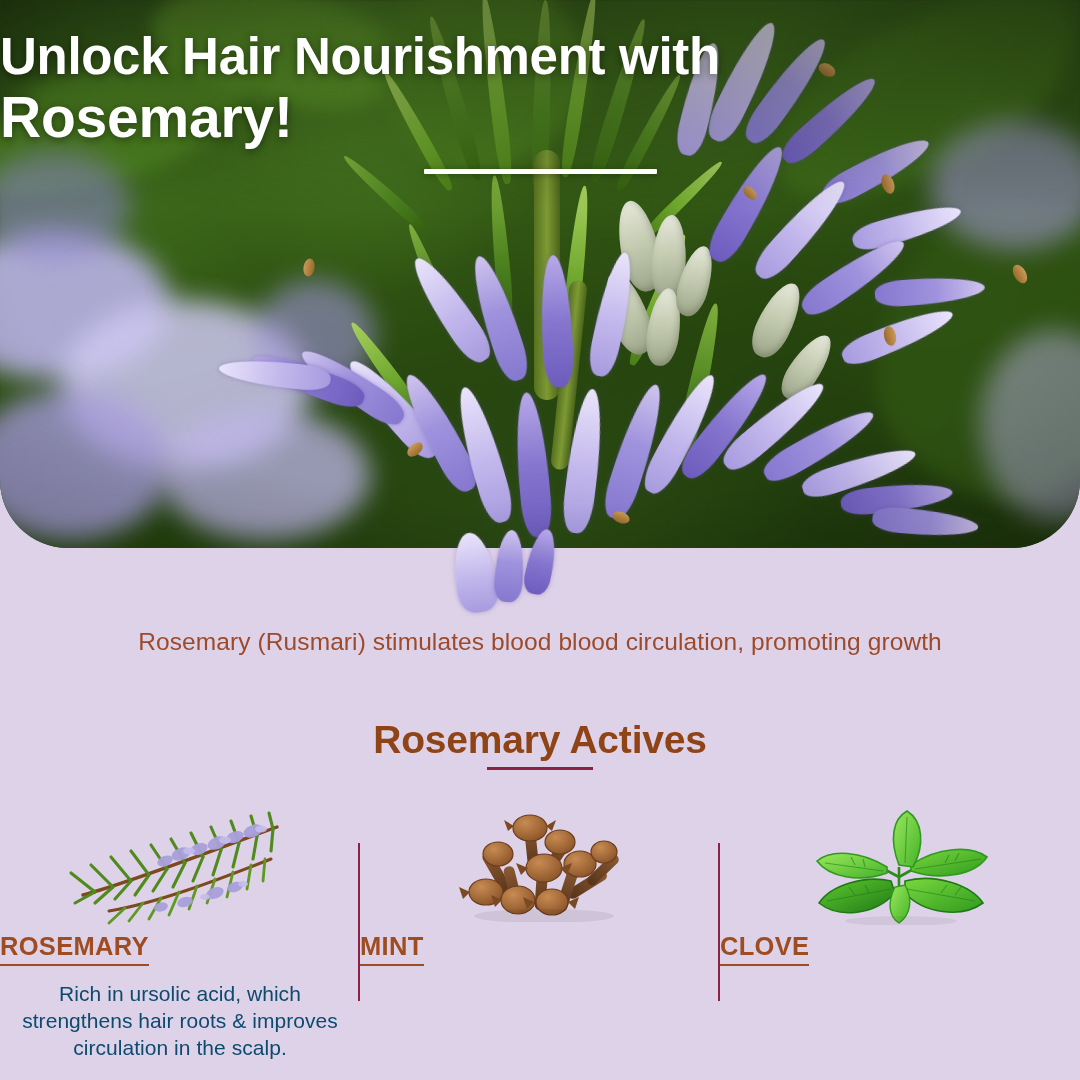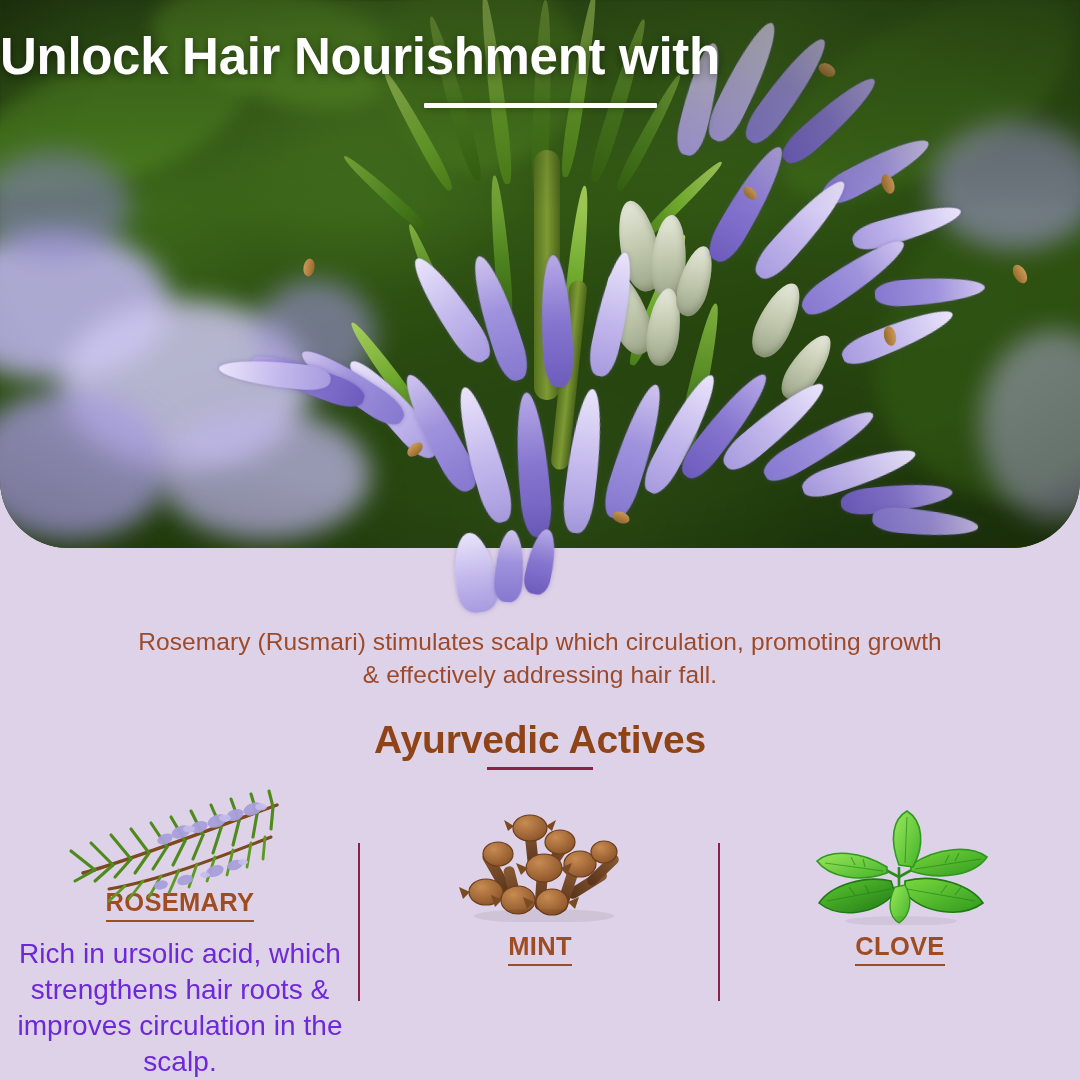--- a/index.html
+++ b/index.html
@@ -226,6 +226,7 @@
 
 <div class="hero-title">
   <div class="tline1">Unlock Hair Nourishment with</div>
+  <div class="tline2">Rosemary!</div>
   <div class="title-rule"></div>
 </div>
 

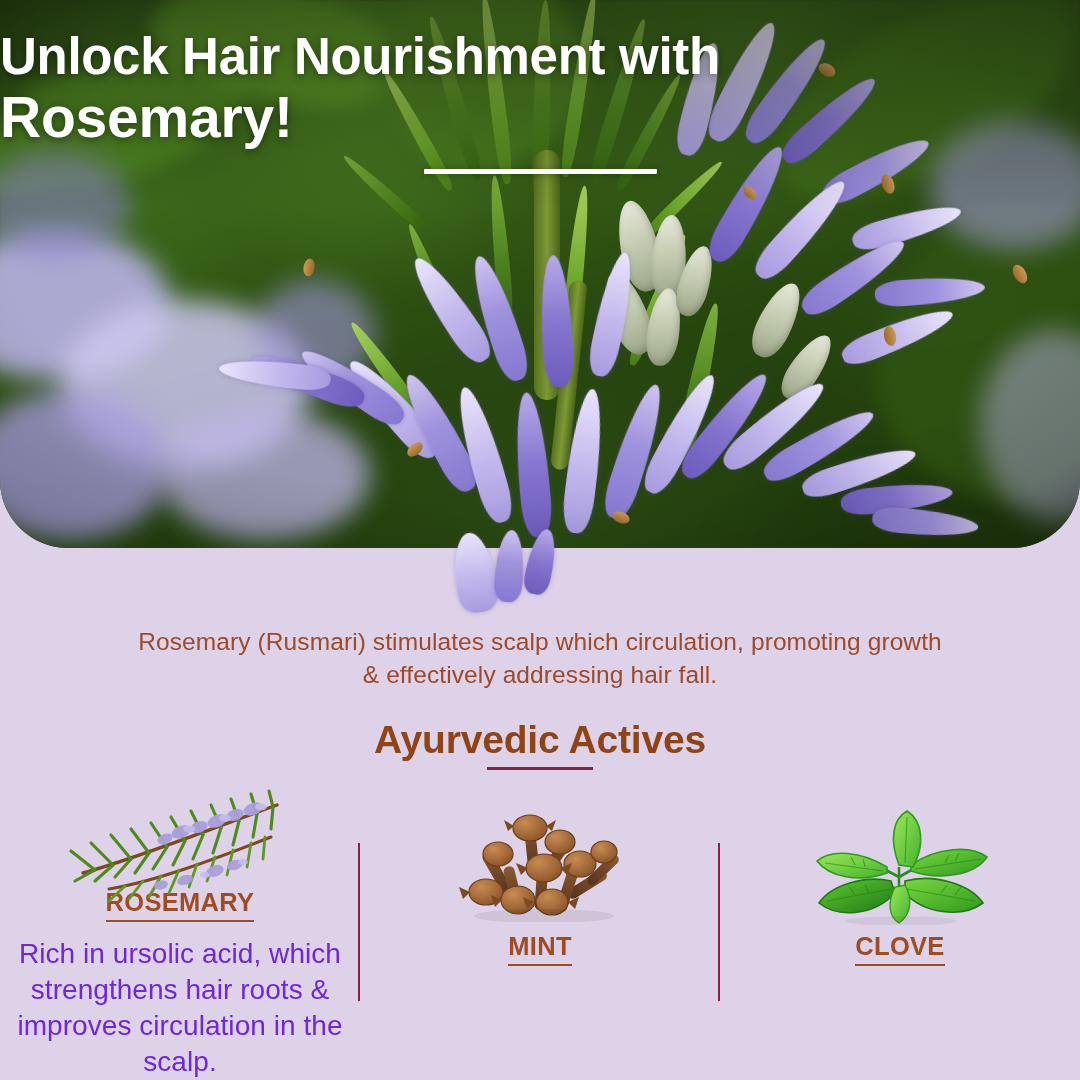--- a/index.html
+++ b/index.html
@@ -231,7 +231,7 @@
 </div>
 
 <div class="intro">
-  <div>Rosemary (Rusmari) stimulates scalp which circulation, promoting growth</div>
+  <div>Rosemary (Rusmari) stimulates blood blood circulation, promoting growth</div>
   <div>&amp; effectively addressing hair fall.</div>
 </div>
 

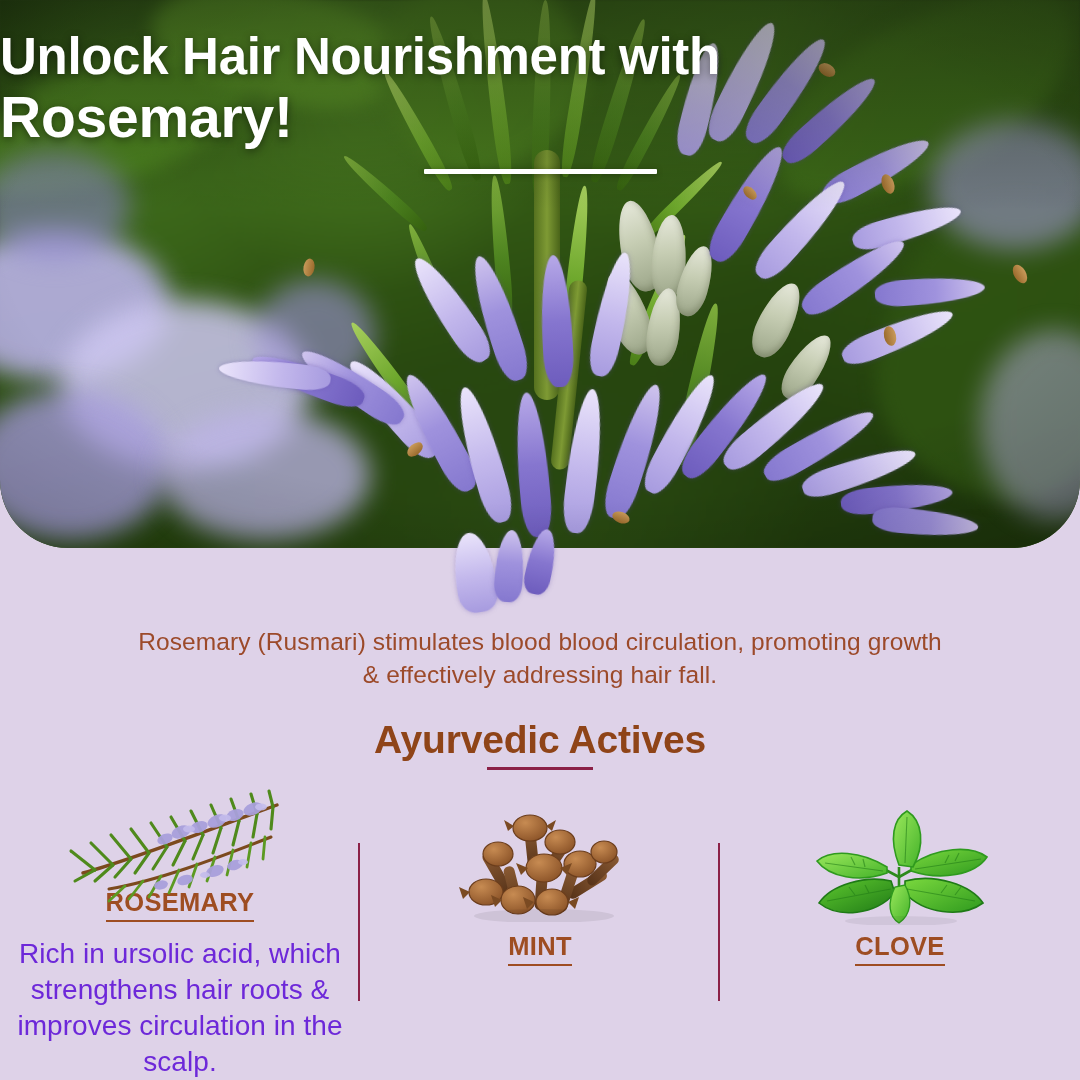--- a/index.html
+++ b/index.html
@@ -232,7 +232,6 @@
 
 <div class="intro">
   <div>Rosemary (Rusmari) stimulates blood blood circulation, promoting growth</div>
-  <div>&amp; effectively addressing hair fall.</div>
 </div>
 
 <div class="sec-head">

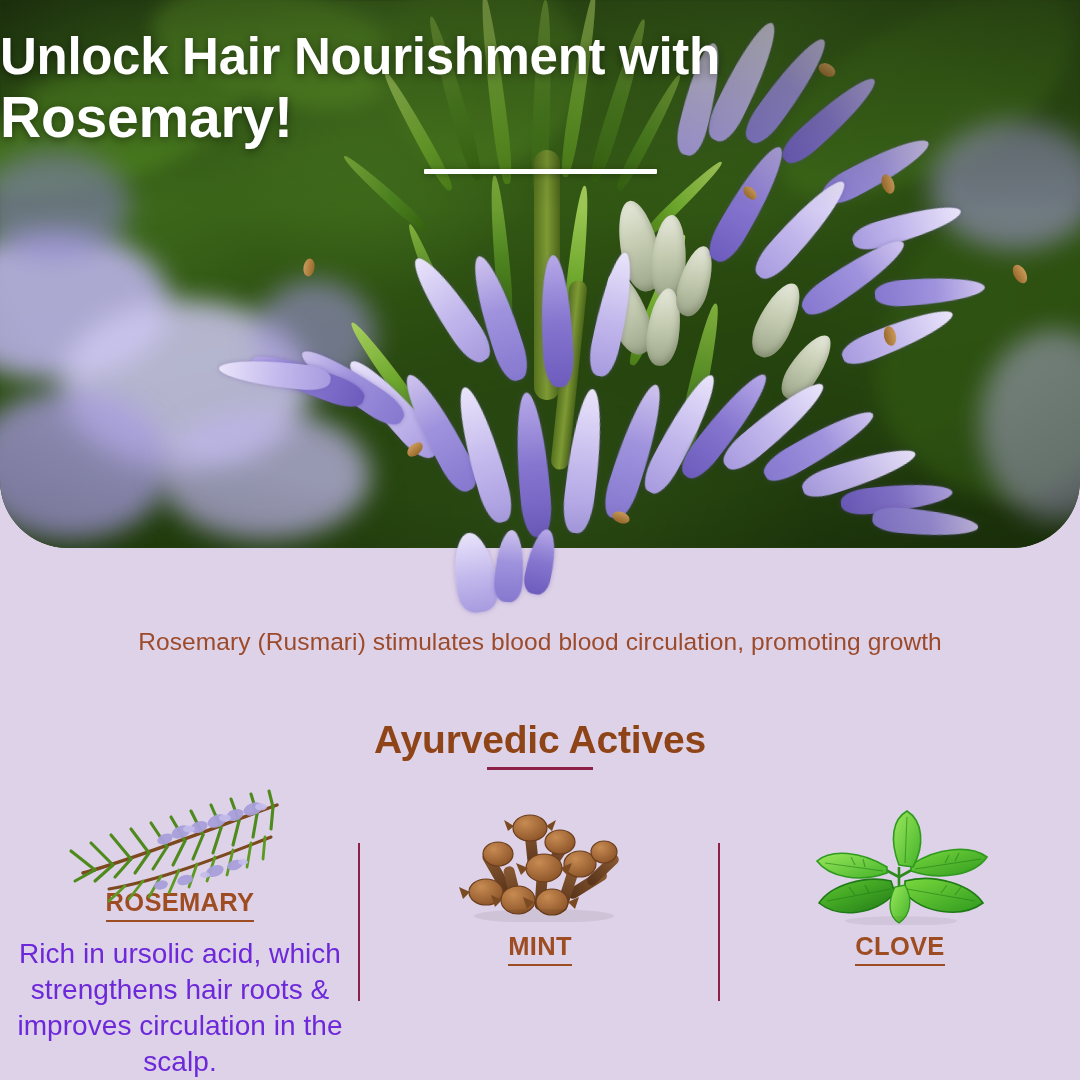--- a/index.html
+++ b/index.html
@@ -235,7 +235,7 @@
 </div>
 
 <div class="sec-head">
-  <div>Ayurvedic Actives</div>
+  <div>Rosemary Actives</div>
   <div class="sec-rule"></div>
 </div>
 

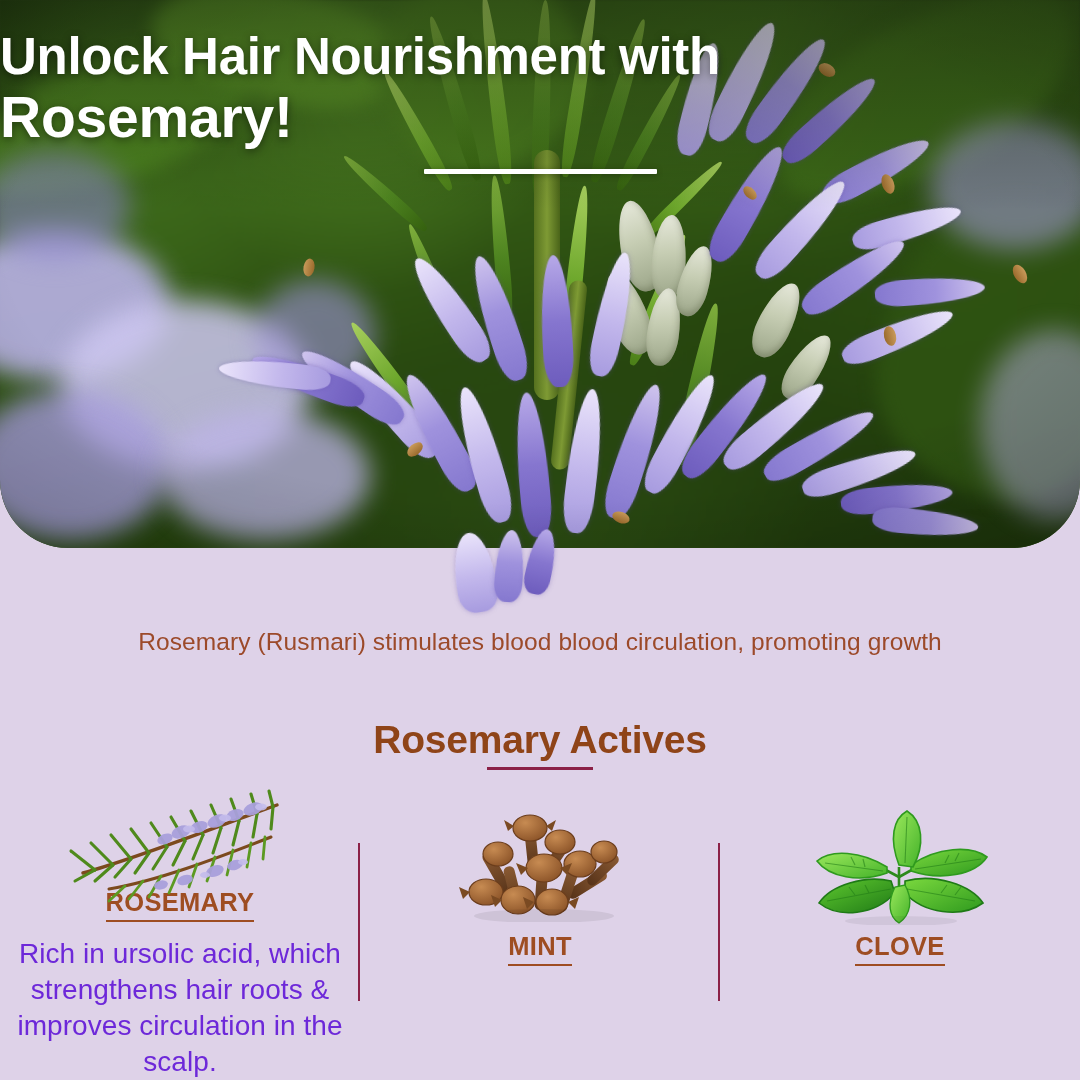--- a/index.html
+++ b/index.html
@@ -101,7 +101,7 @@
 
   
   .cols { position:absolute; left:0; top:800px; width:1080px; height:280px; display:flex; }
-  .col { position:relative; flex:1 1 0; display:flex; flex-direction:column; align-items:center; }
+  .col { position:relative; flex:1 1 0; display:flex; flex-direction:column; align-items:flex-start; }
   .col .divider {
     position:absolute; right:0; top:43px; width:1.6px; height:158px; background:#8b2147;
   }

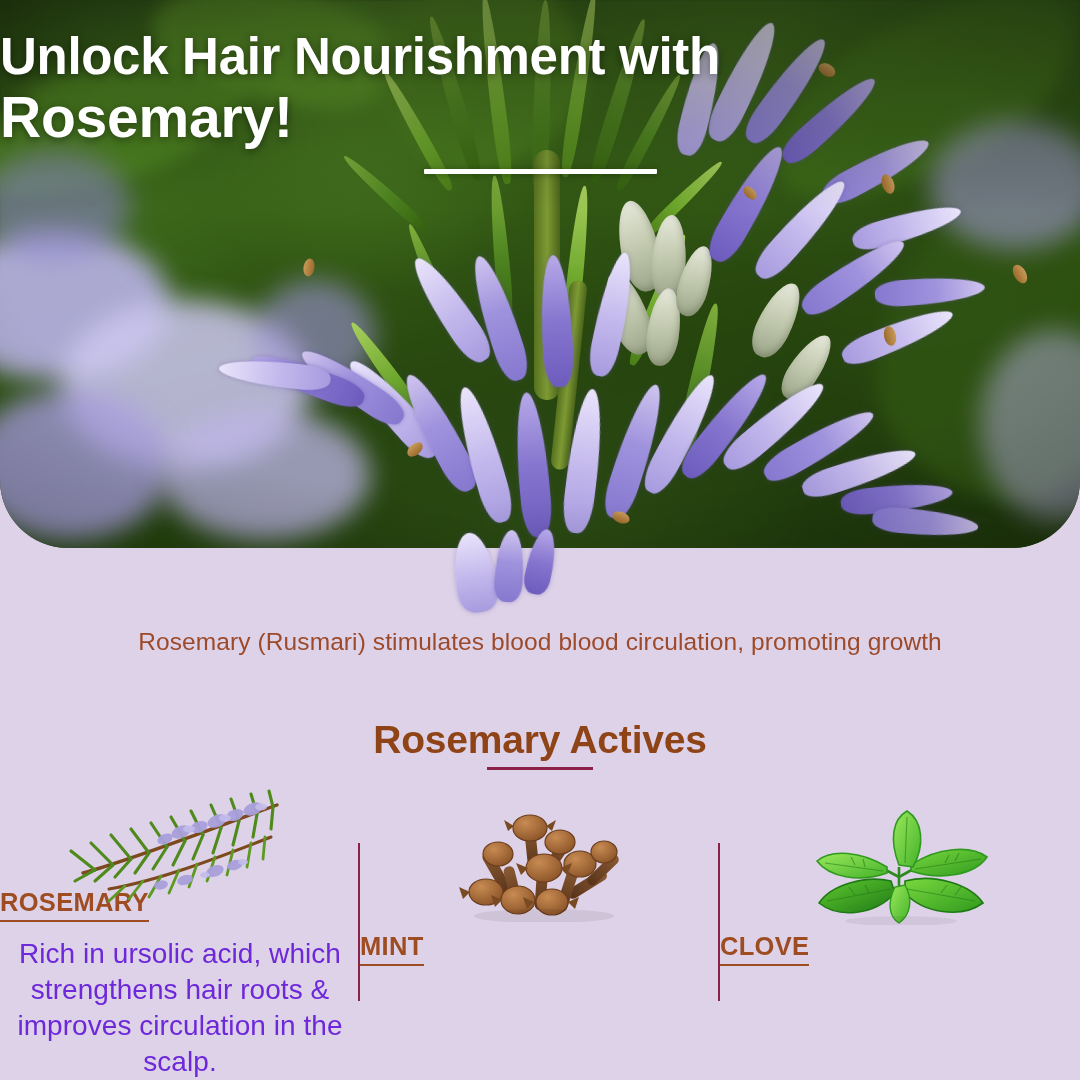--- a/index.html
+++ b/index.html
@@ -113,7 +113,7 @@
     padding-bottom:3px; border-bottom:2.4px solid #9e4d22; display:inline-block;
   }
   .ing-desc {
-    margin-top:14px; font-size:28px; line-height:1.29; color:#6d28d9;
+    margin-top:14px; font-size:21px; line-height:1.29; color:#0c4a6e;
     text-align:center; padding:0 14px; letter-spacing:.05px;
   }
   .col:nth-child(1) .ing-desc { padding:0 6px; }

